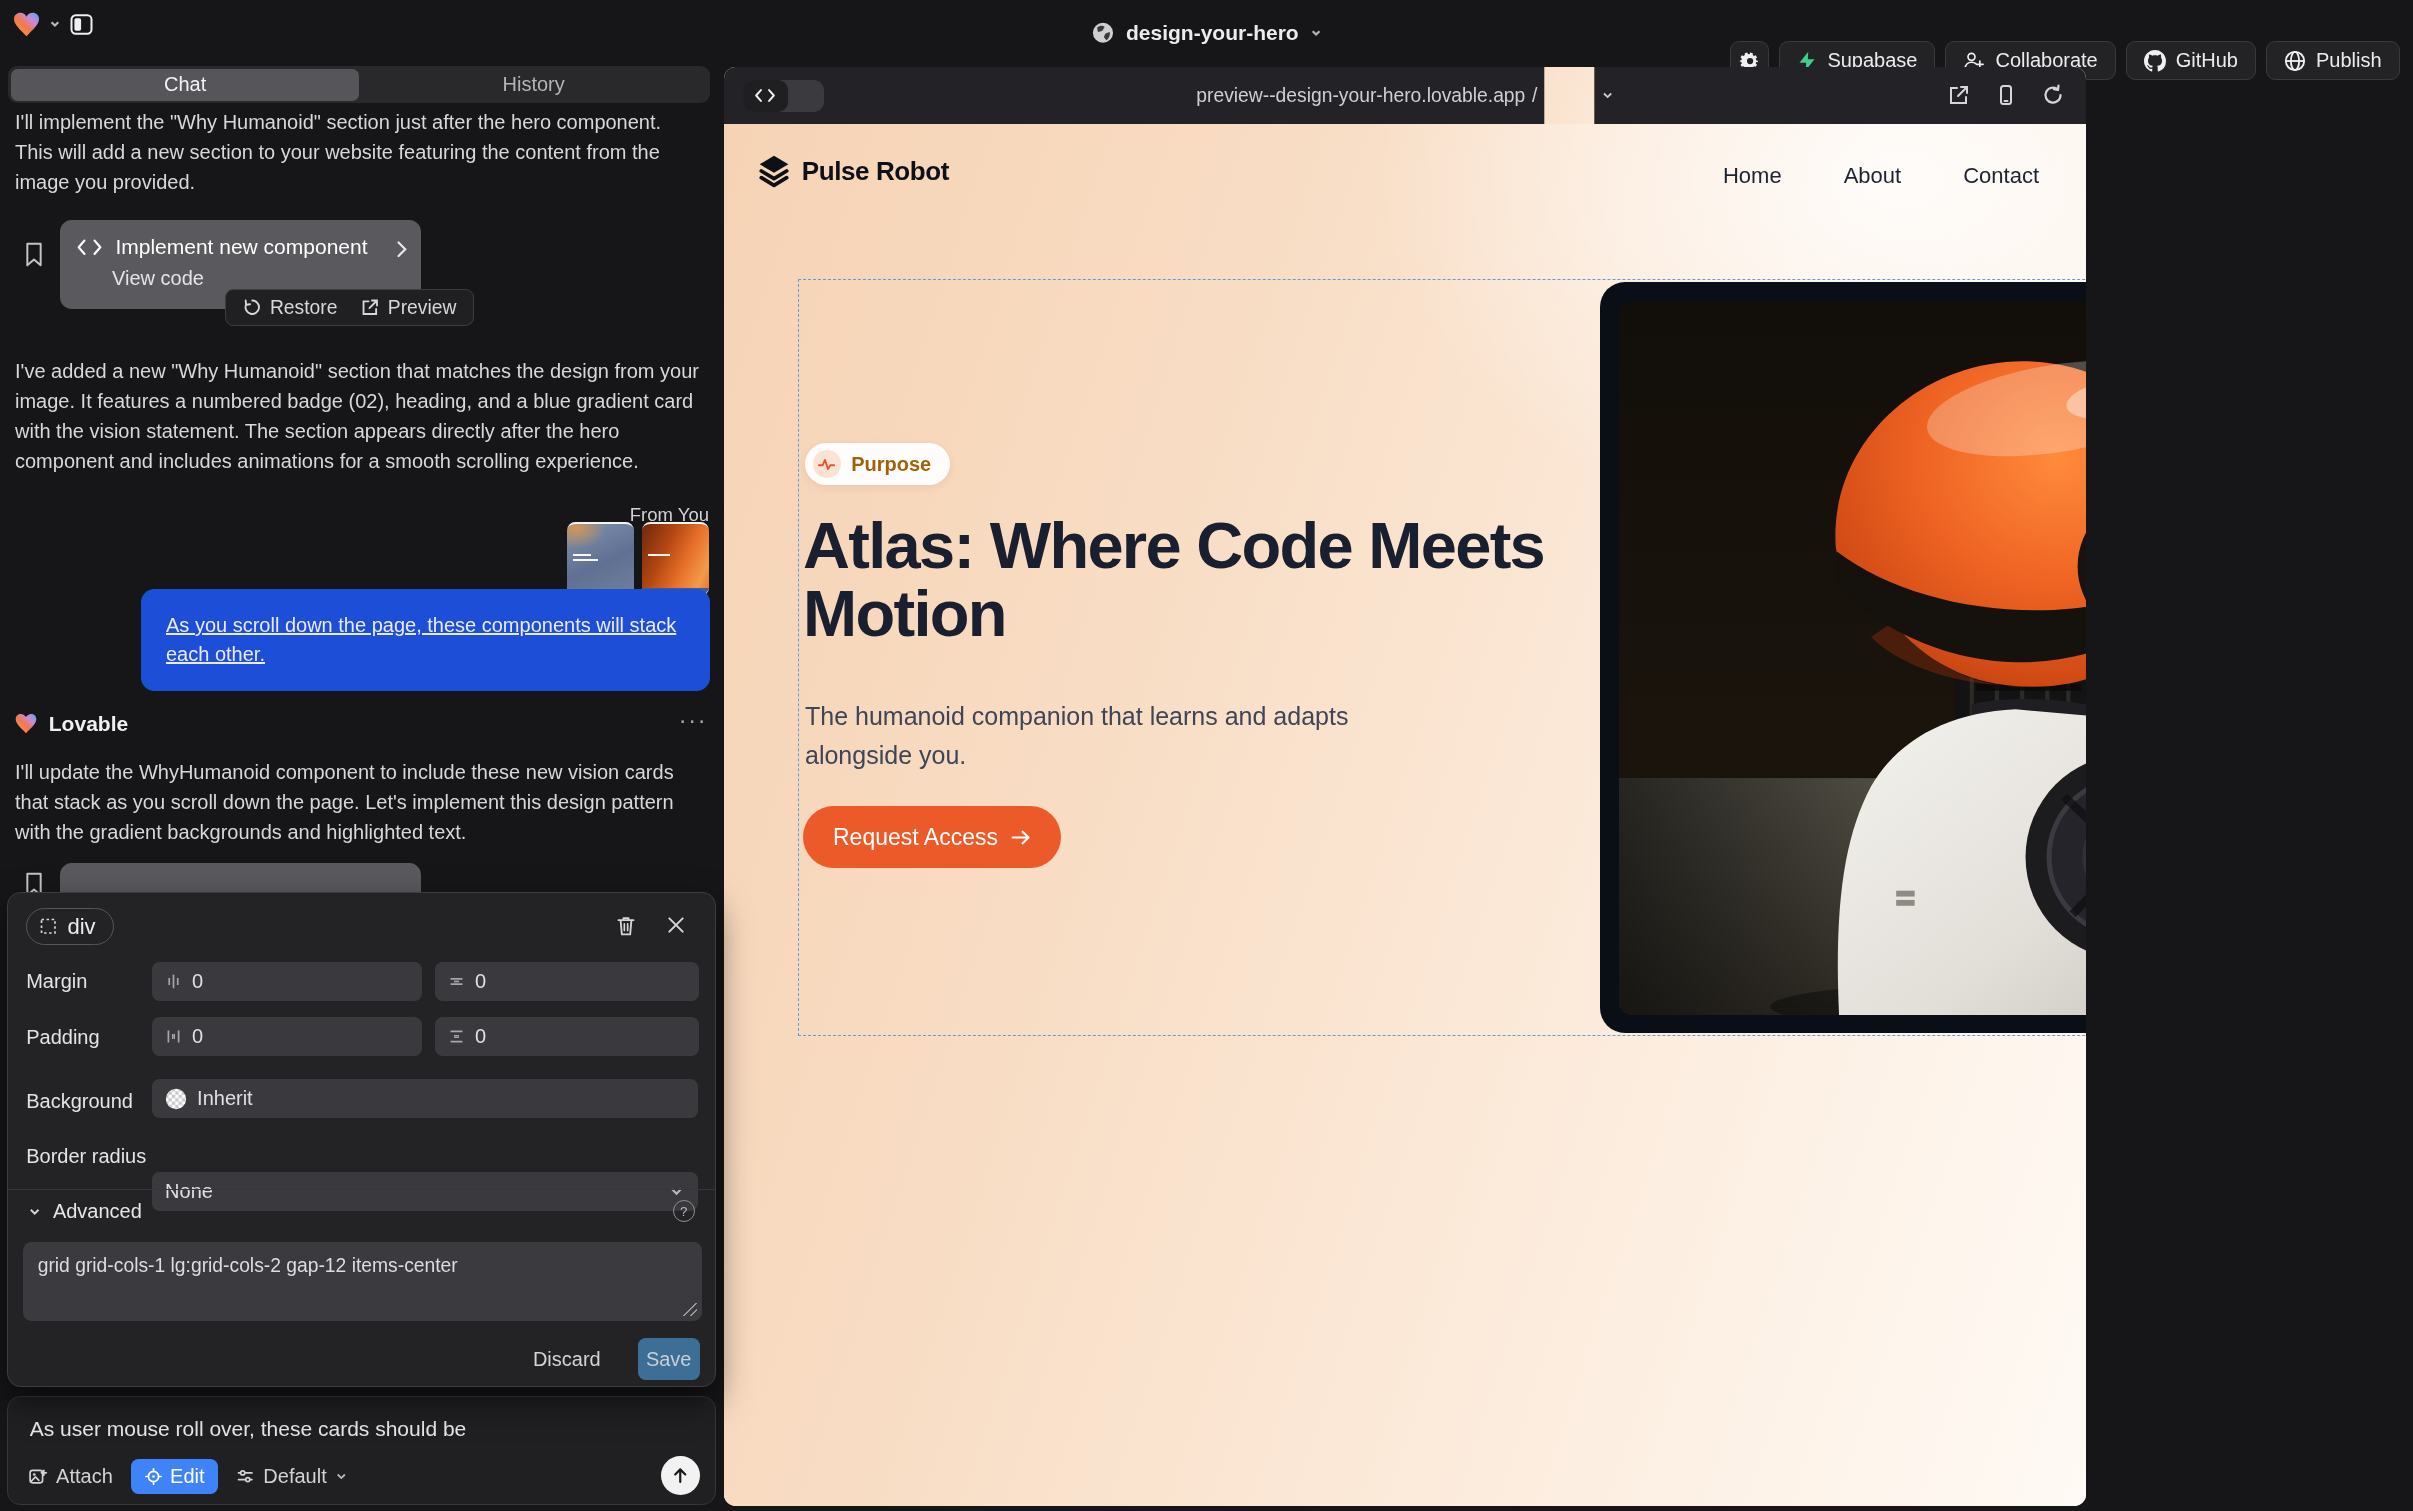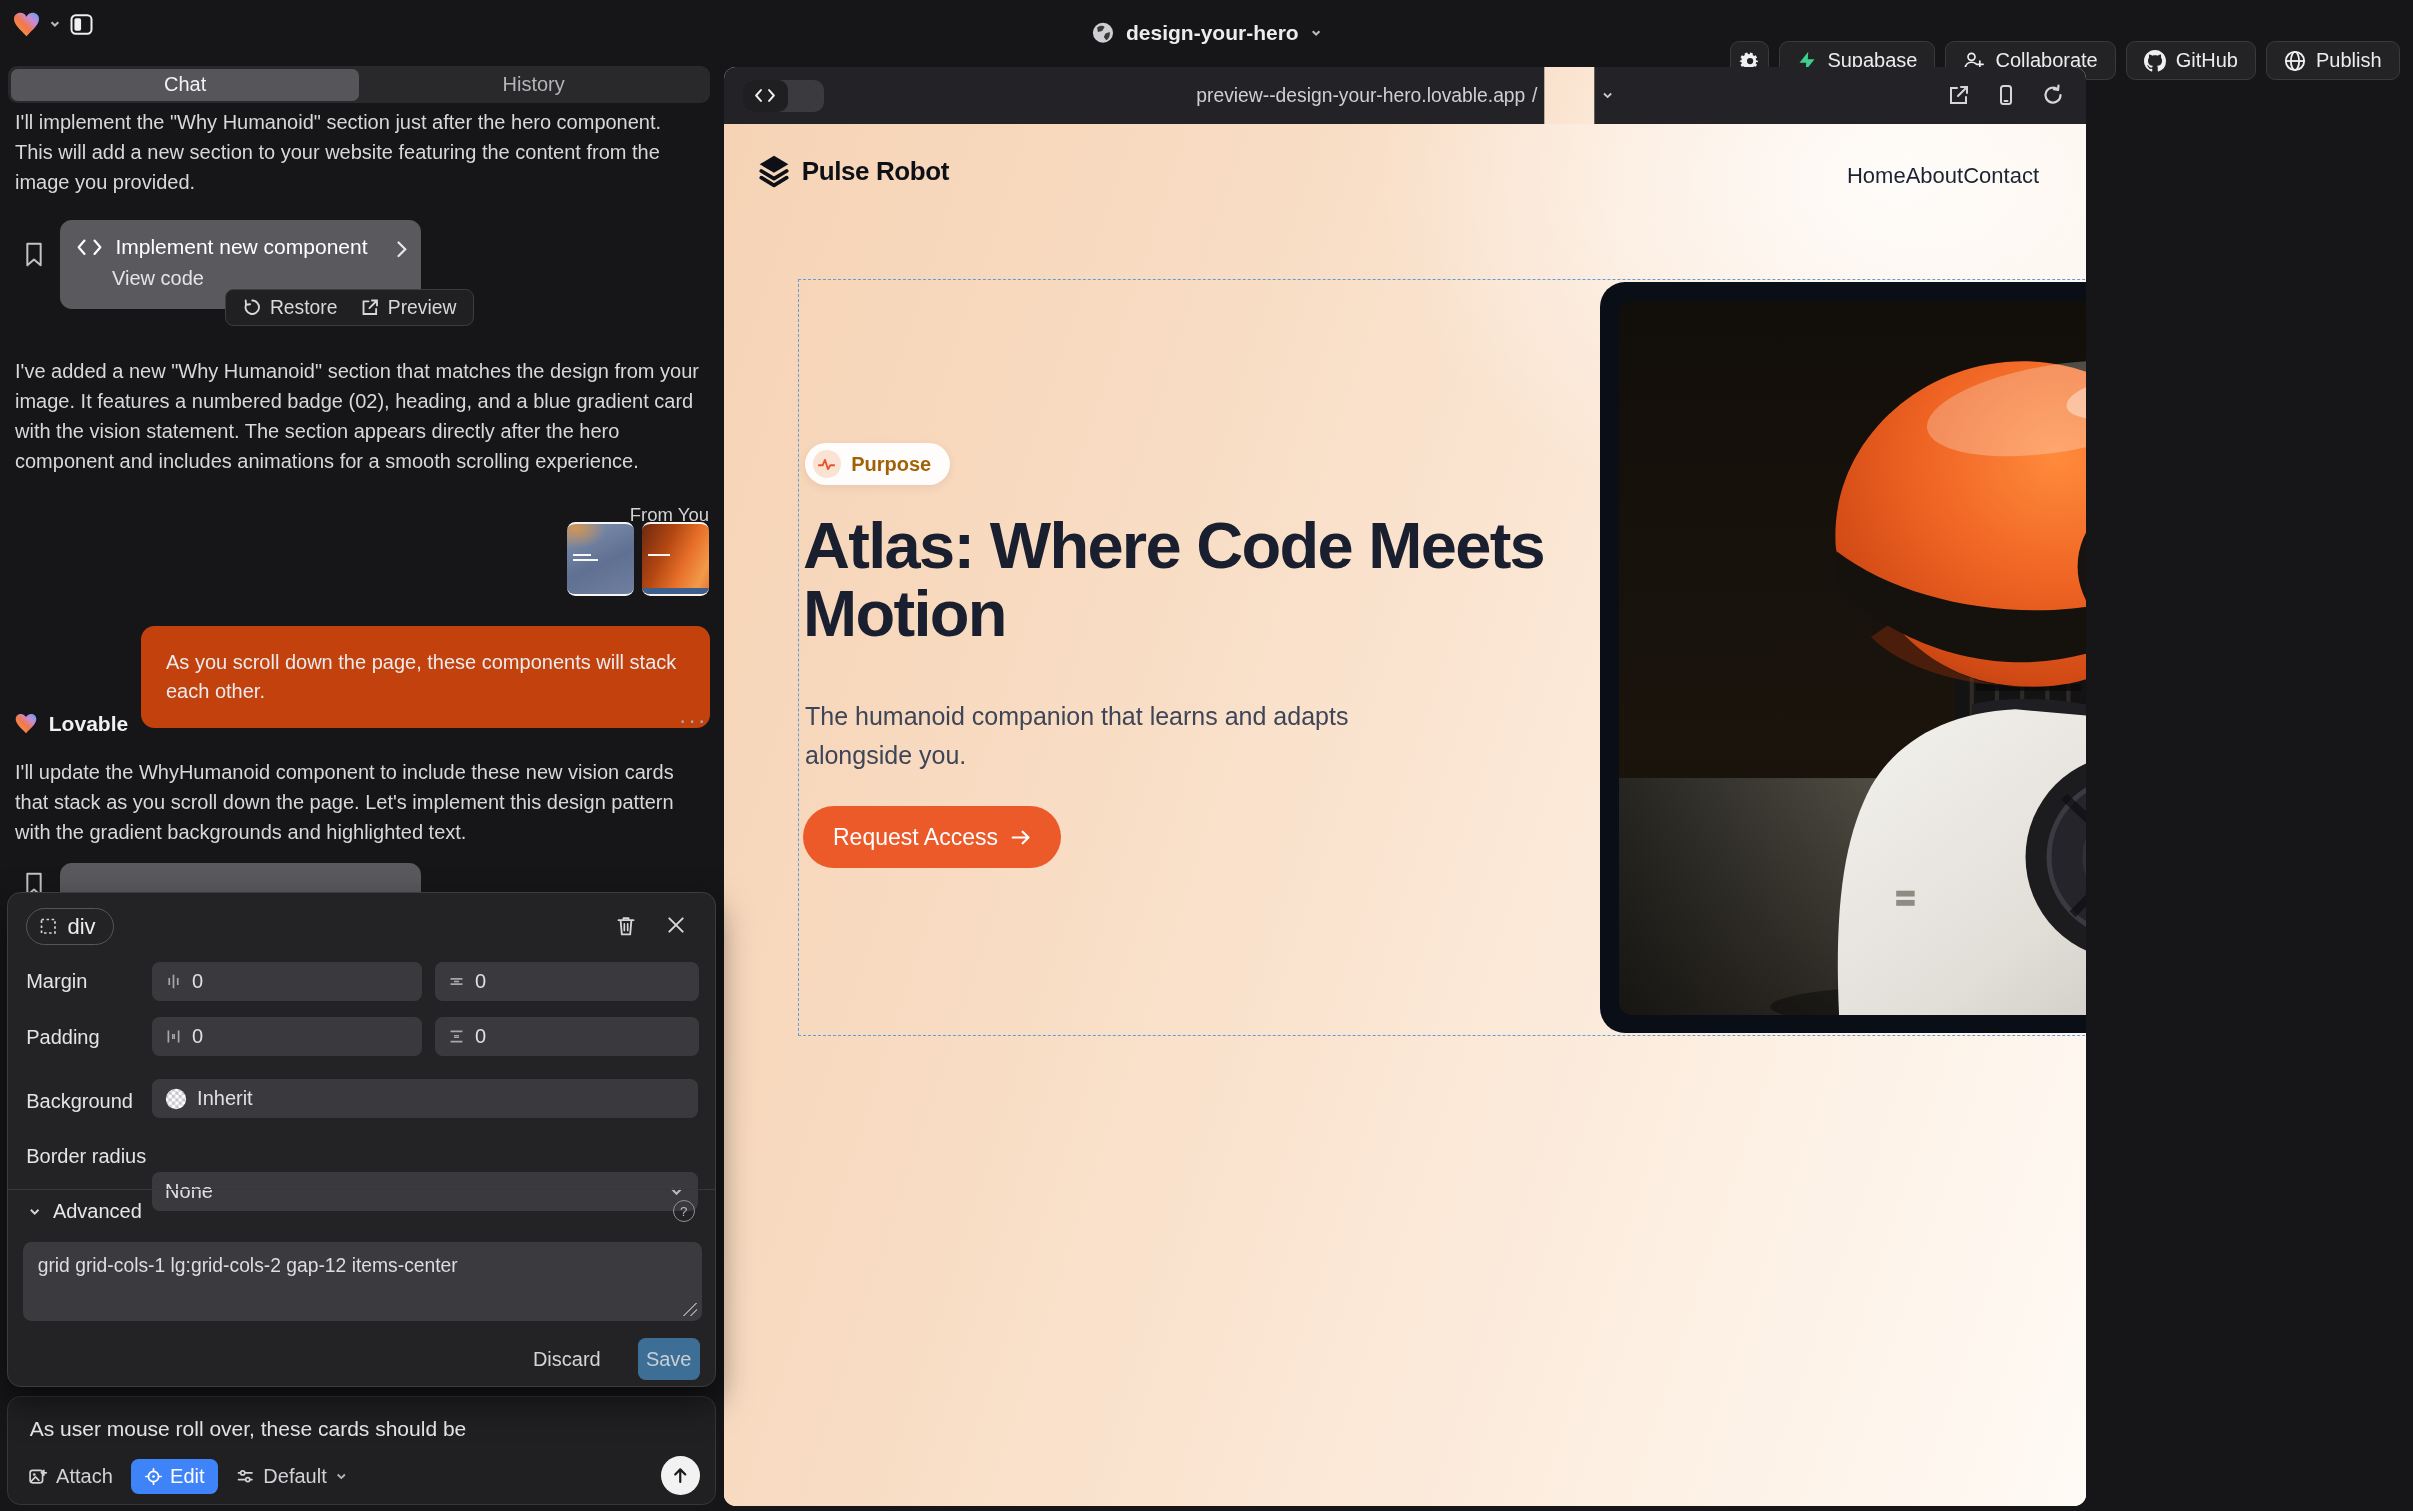--- a/index.html
+++ b/index.html
@@ -93,7 +93,7 @@
   }
   .site-nav-logo { position:absolute; left:34px; top:30px; display:flex; align-items:center; gap:11.8px; cursor:pointer; }
   .brand { font-size:26px; font-weight:800; color:#0d1016; letter-spacing:-0.4px; }
-  .site-links { position:absolute; right:47px; top:39px; display:flex; font-size:22px; font-weight:500; color:#1c2331; }
+  .site-links { position:absolute; right:47px; top:39px; display:flex; gap:62px; font-size:22px; font-weight:500; color:#1c2331; }
   .site-links span { cursor:pointer; }
 
   .hero-outline { position:absolute; left:74px; top:155px; width:1537px; height:757px; border:1.3px dashed #639dd8; }

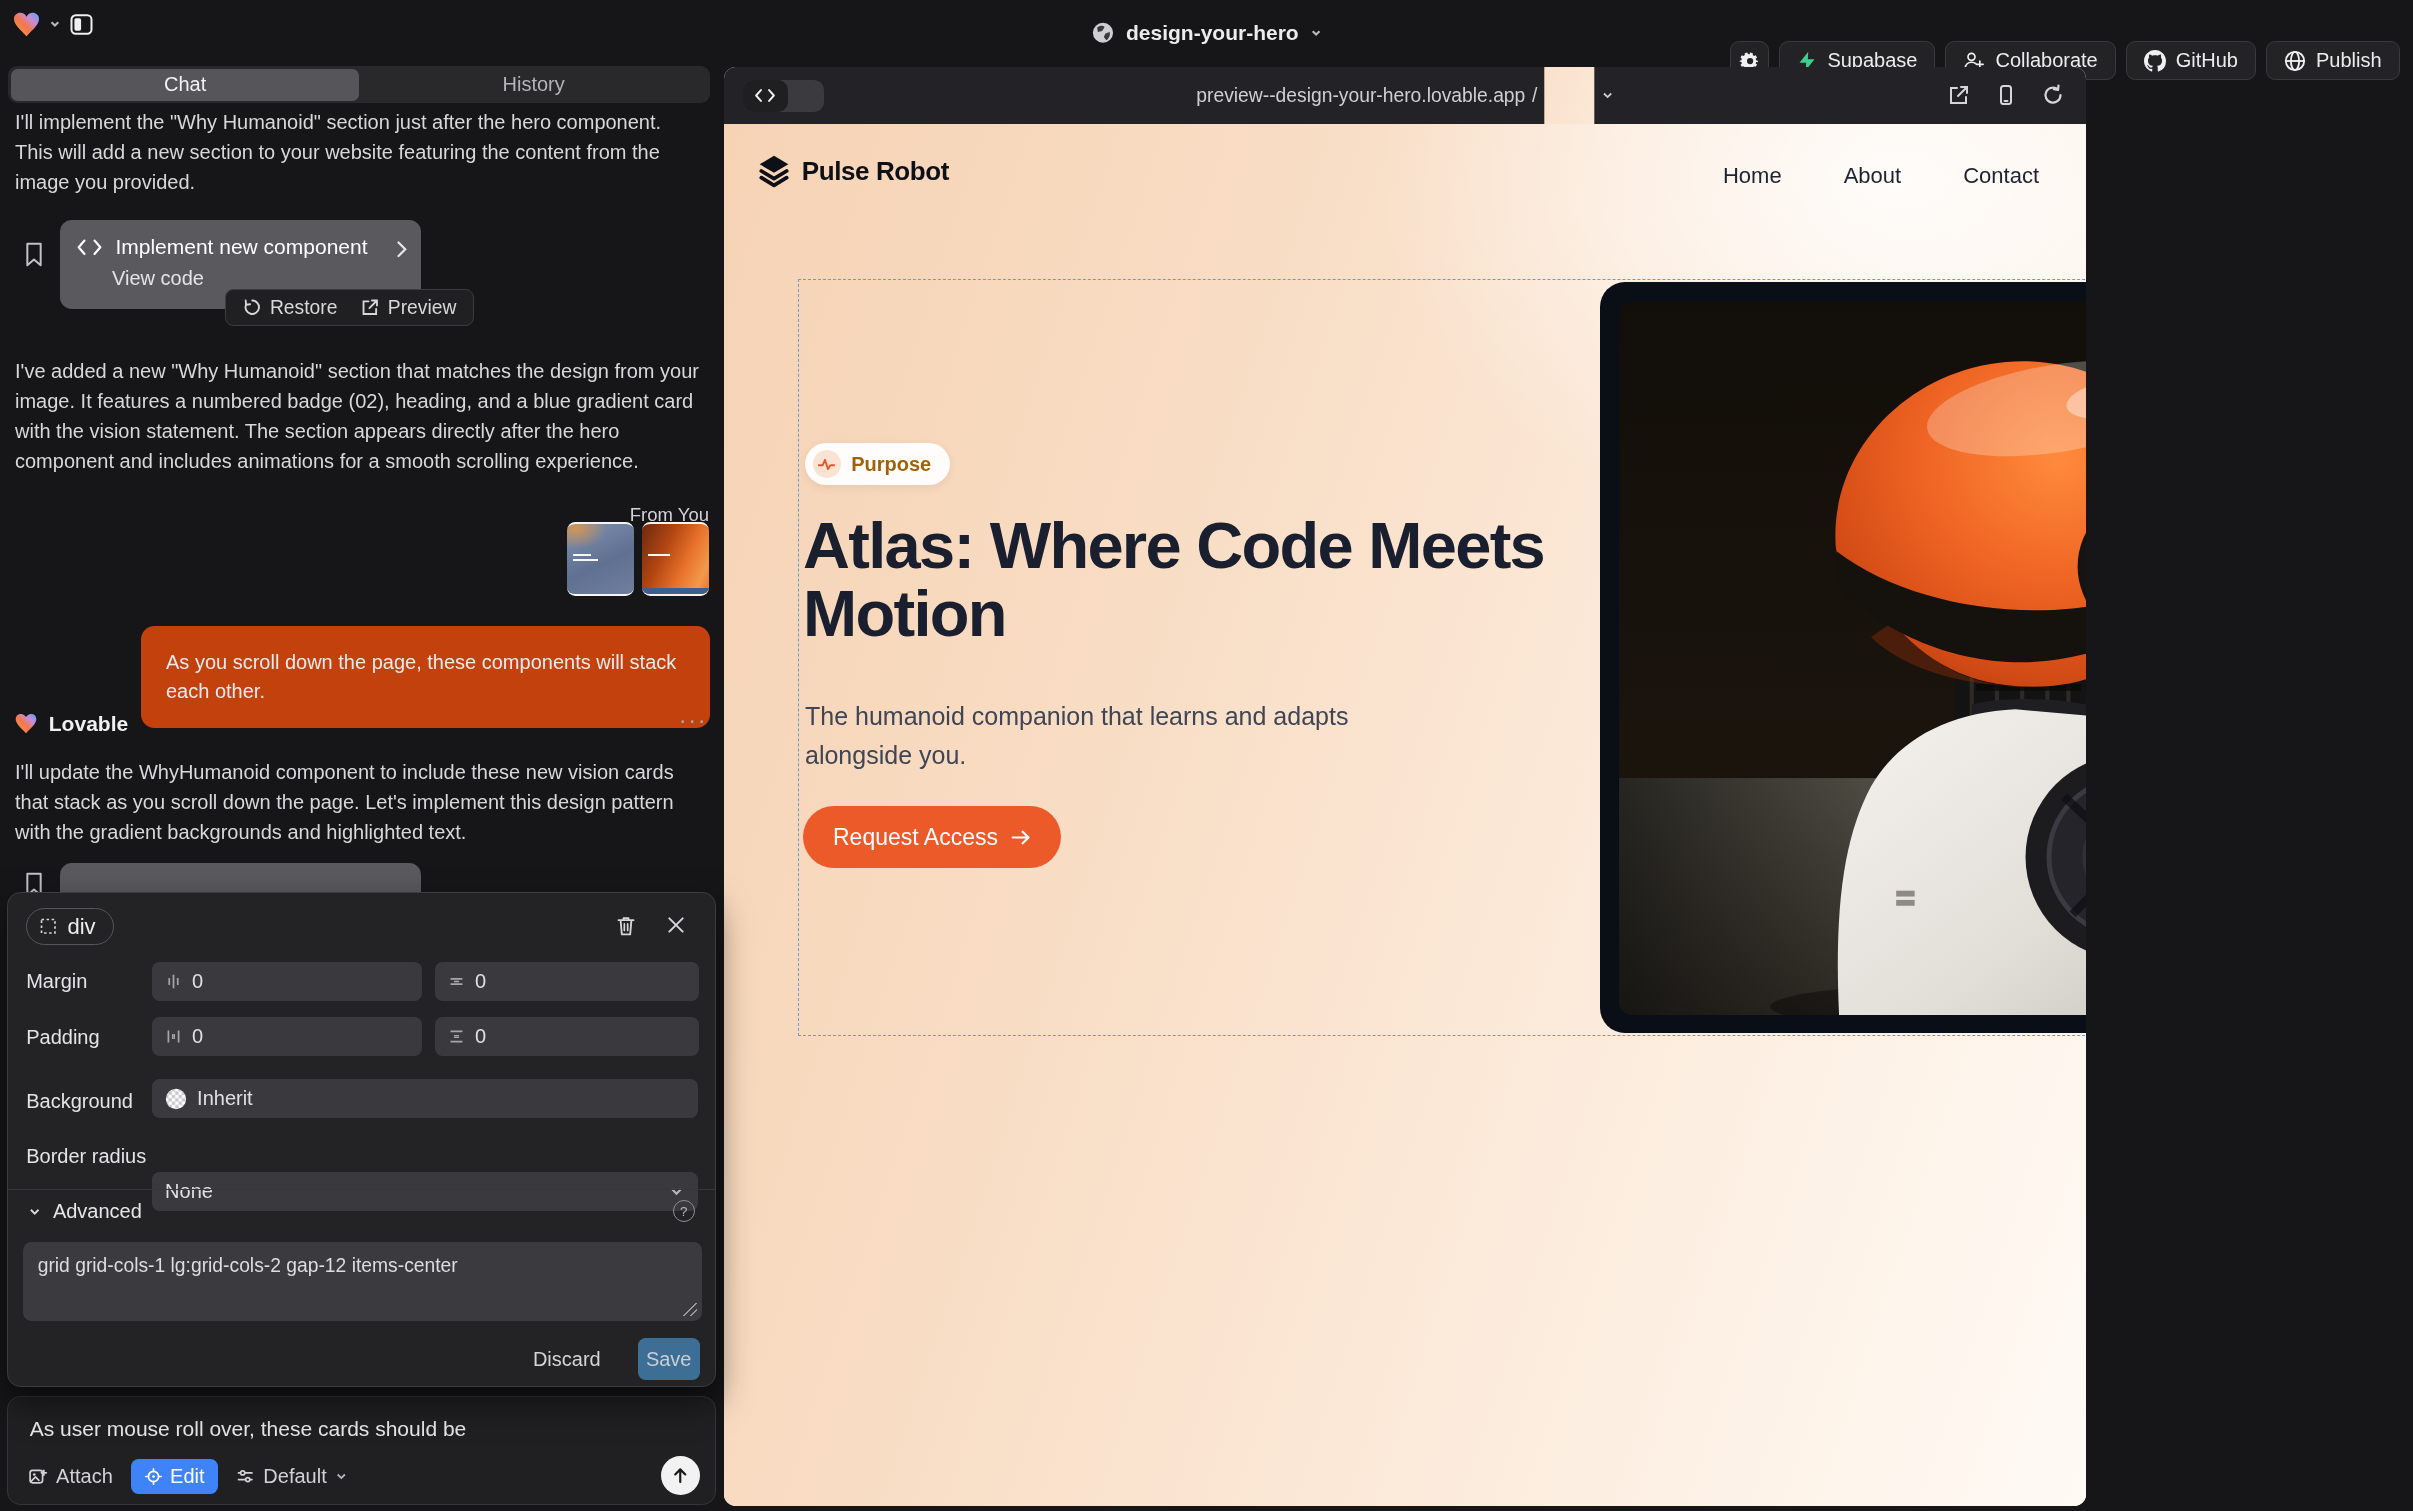--- a/index.html
+++ b/index.html
@@ -43,7 +43,7 @@
   .thumb-orange::after { content:""; position:absolute; left:0; right:0; bottom:0; height:5.9px; background:#3c5f8e; }
   .mini-line { position:absolute; left:5.9px; height:1.7px; background:rgba(255,255,255,.95); }
 
-  .bubble { position:absolute; left:141px; top:626px; width:569px; background:#c2410c; border-radius:13.4px; padding:22px 25px; font-size:20px; line-height:29px; color:#ebebee; }
+  .bubble { position:absolute; left:141px; top:589px; width:569px; background:#1d4ed8; border-radius:13.4px; padding:22px 25px; font-size:20px; line-height:29px; color:#ebebee;text-decoration:underline; }
 
   .lovable-row { position:absolute; left:15px; top:710px; width:694px; height:27px; display:flex; align-items:center; gap:11.8px; }
   .lovable-name { font-size:21px; font-weight:700; color:#f0f0f2; }

